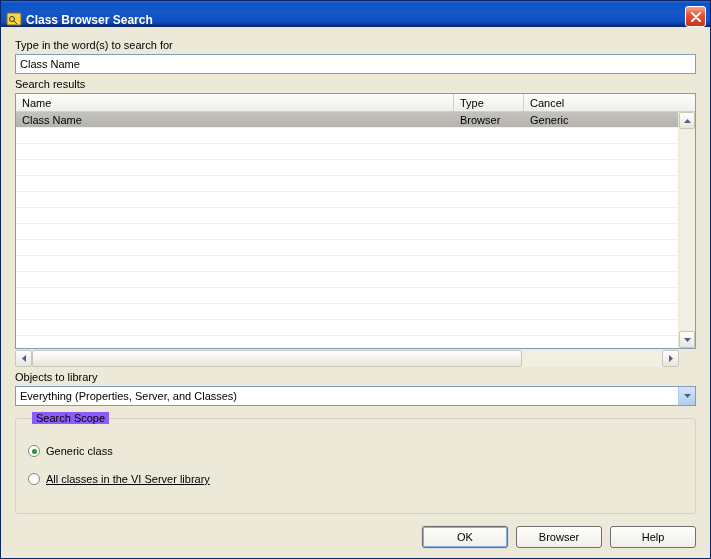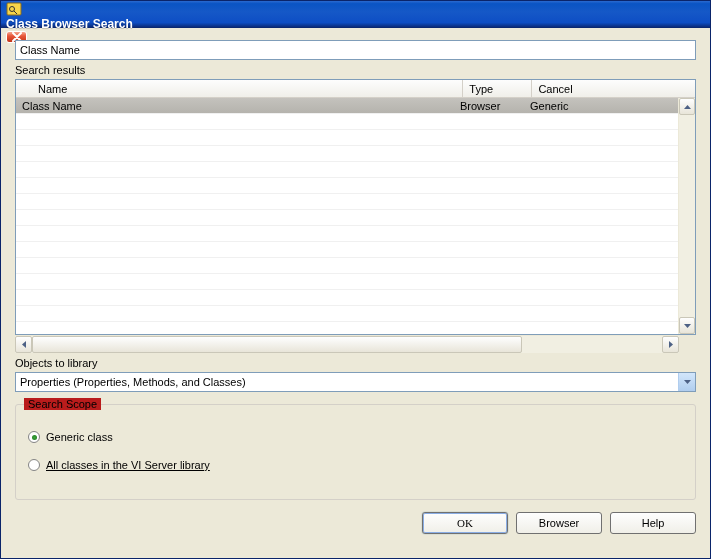--- a/index.html
+++ b/index.html
@@ -23,10 +23,9 @@
   height: 27px;
   background: linear-gradient(to bottom, #2a6ad0 0%, #0a54c4 10%, #1558c7 40%, #0e4ec4 80%, #0a246a 100%);
   display: flex;
-  align-items: flex-start;
+  align-items: flex-end;
   padding: 0 4px 0 5px;
   color: #fff;
-  flex-direction: column;
 }
 .titlebar-icon {
   width: 16px;

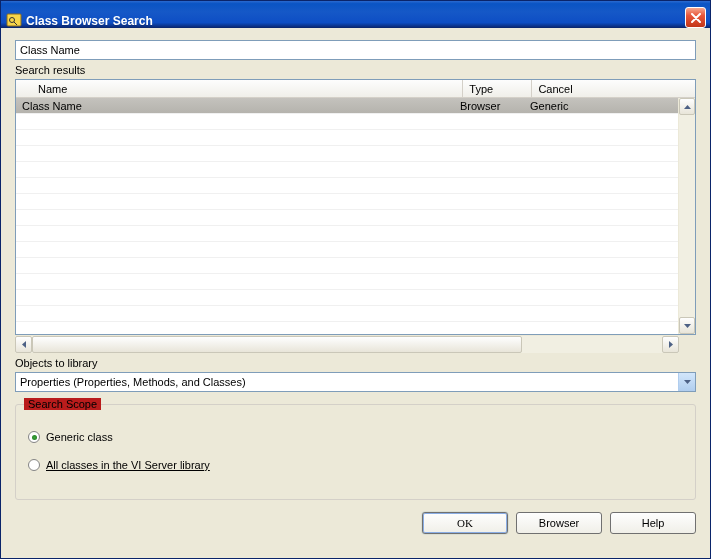--- a/index.html
+++ b/index.html
@@ -272,6 +272,7 @@
 
   <div class="content">
 
+    <div class="label">Type in the word(s) to search for</div>
     <input type="text" class="text-input" value="Class Name" style="">
 
     <div class="label section-gap">Search results</div>

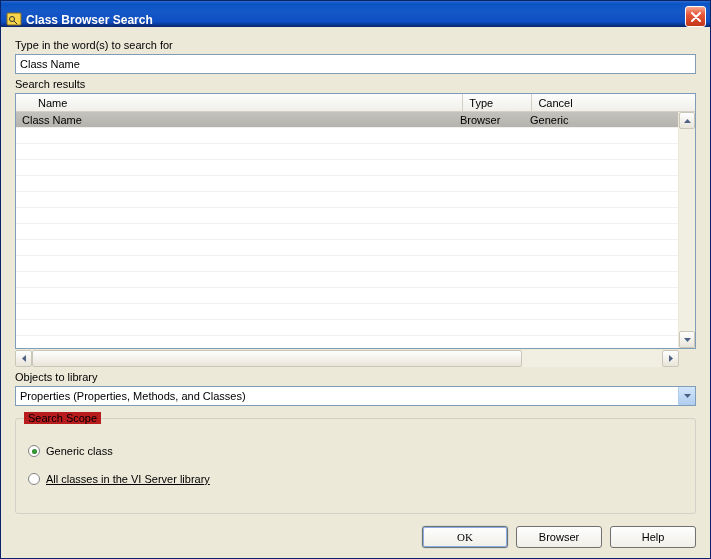--- a/index.html
+++ b/index.html
@@ -85,7 +85,6 @@
   height: 18px;
   background: linear-gradient(to bottom, #fdfdfd, #f0efe9);
   border-bottom: 1px solid #d4d0c8;
-  padding-left: 16px;
 }
 .lv-header-cell {
   border-right: 1px solid #d4d0c8;

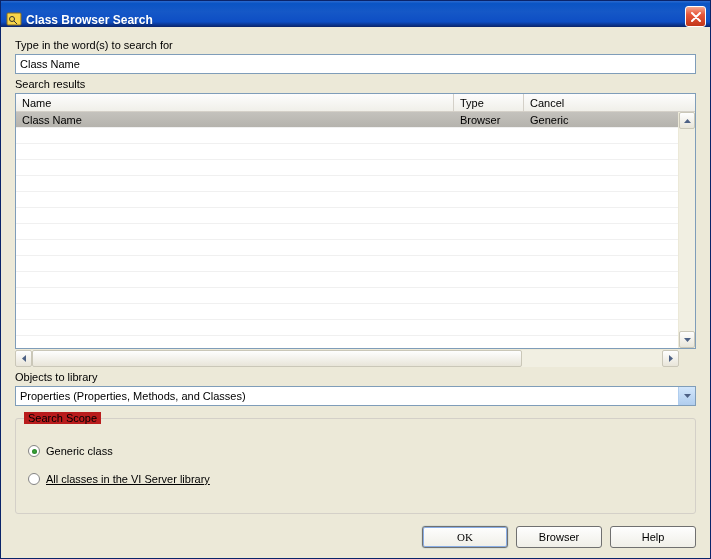--- a/index.html
+++ b/index.html
@@ -337,7 +337,7 @@
 
     <div class="label section-gap">Objects to library</div>
     <div class="combo">
-      <div class="combo-text">Properties (Properties, Methods, and Classes)</div>
+      <div class="combo-text">Everything (Properties, Server, and Classes)</div>
       <div class="combo-btn">
         <svg width="7" height="4" viewBox="0 0 7 4">
             <path d="M0 0 L7 0 L3.5 4 Z" fill="#4d6185"></path>

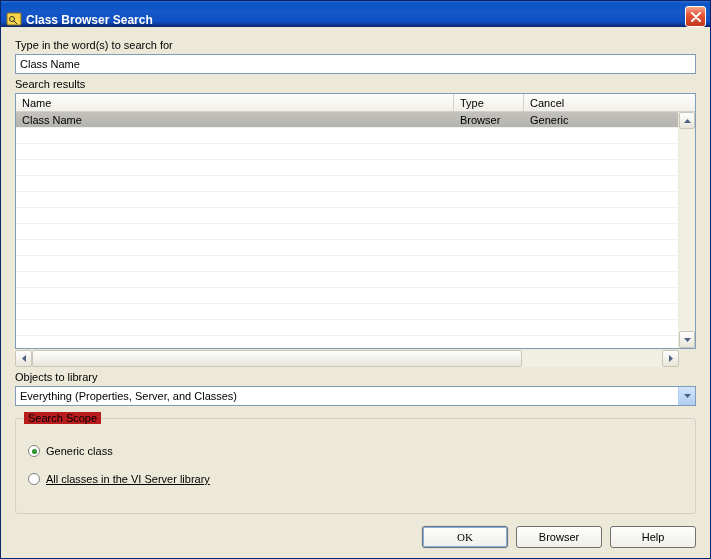--- a/index.html
+++ b/index.html
@@ -192,8 +192,8 @@
 .groupbox-title {
   position: absolute;
   top: -7px;
-  left: 8px;
-  background: #b91c1c;
+  left: 16px;
+  background: #8b5cf6;
   padding: 0 4px;
 }
 .radio-row {

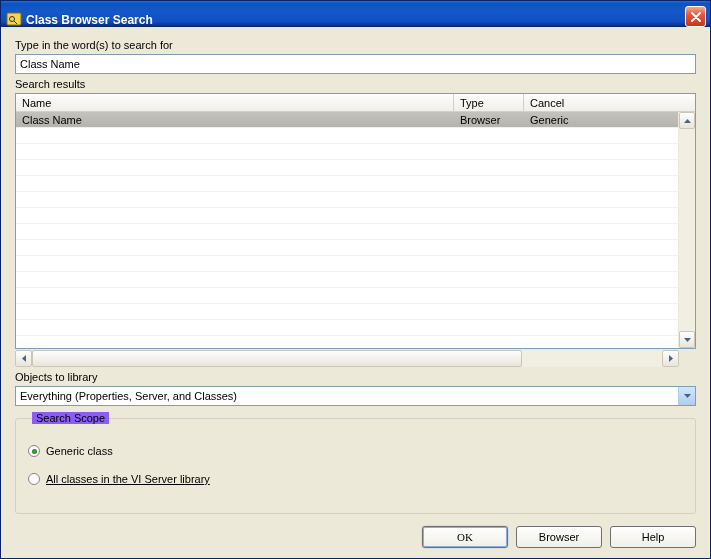--- a/index.html
+++ b/index.html
@@ -239,7 +239,6 @@
 }
 .btn.dflt {
   box-shadow: inset 0 0 0 1px #89ade4, 0 0 1px #3c7fb1;
-  font-family: Liberation Serif, serif;
 }
 .col-name { width: 438px; }
 .col-type { width: 70px; }

